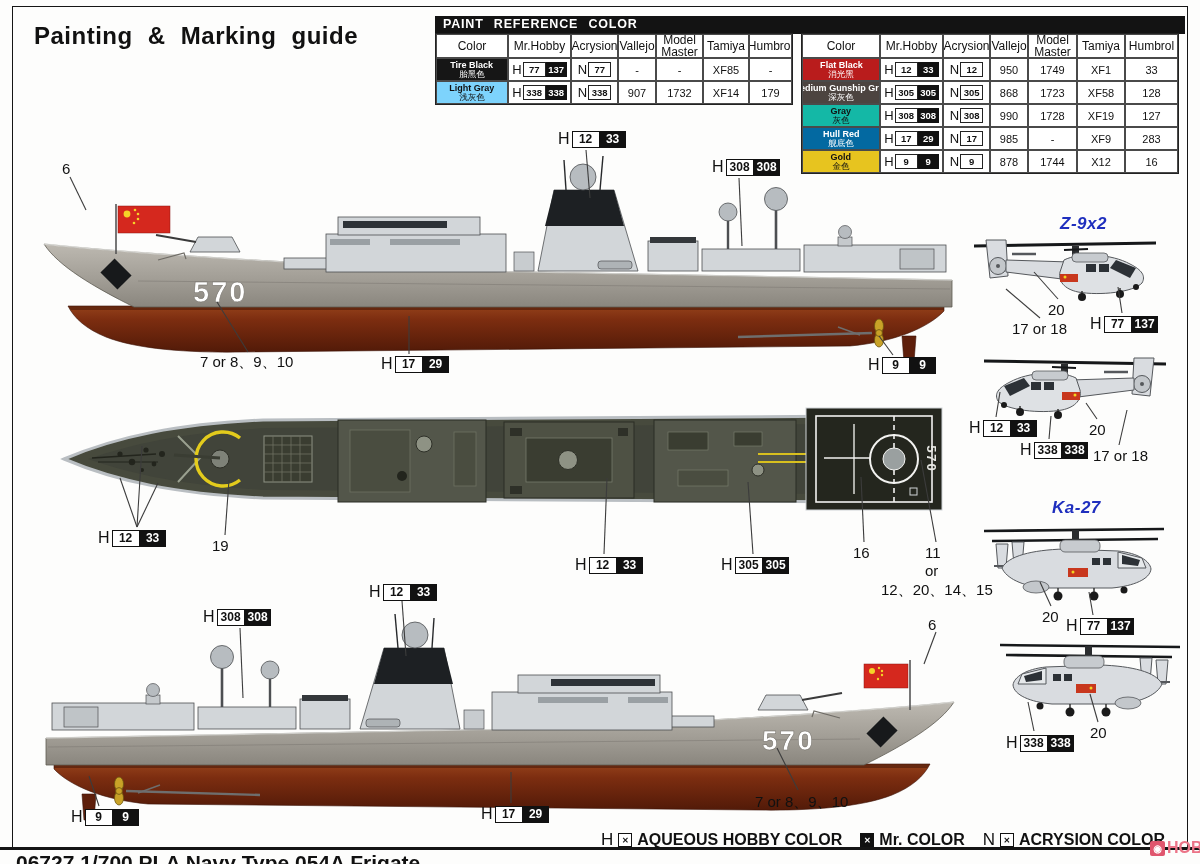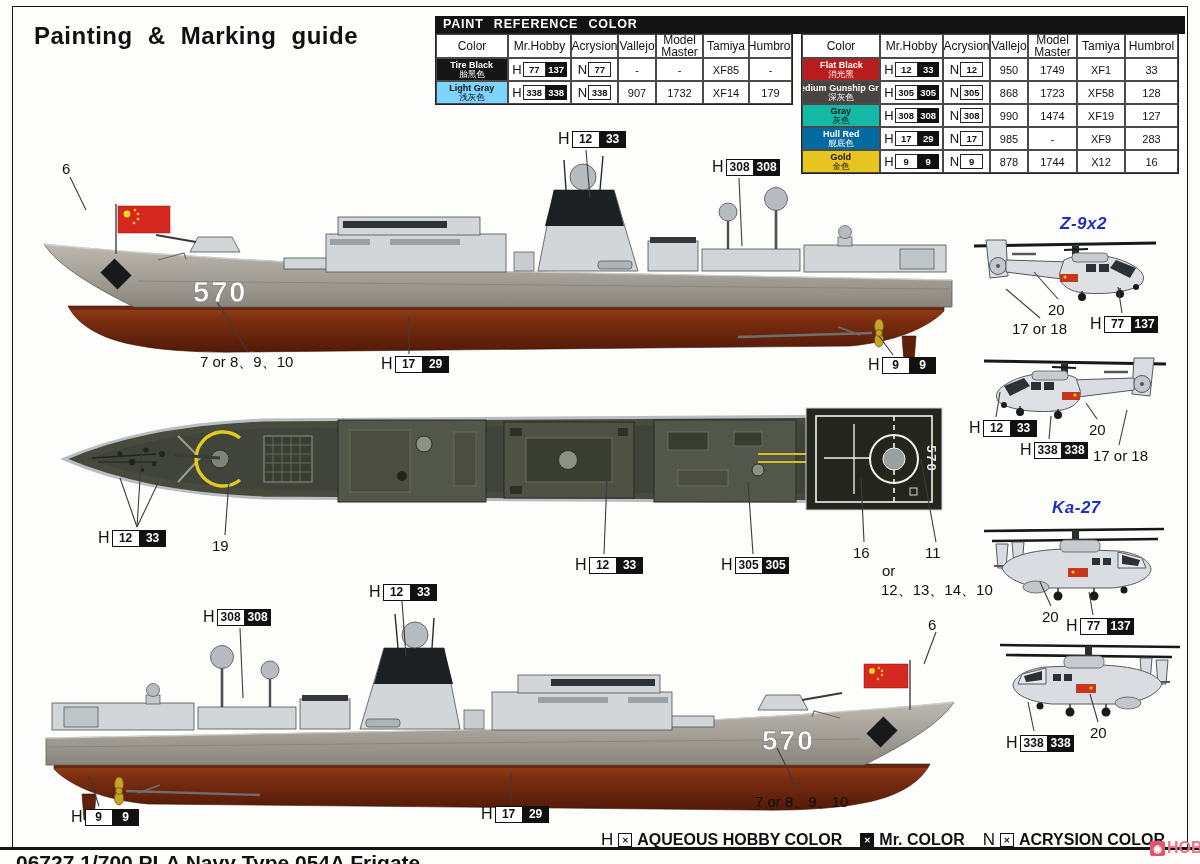--- a/index.html
+++ b/index.html
@@ -275,7 +275,7 @@
       <span class="mh-w">308</span>
     </div>
   <div class="pt-cell">990</div>
-  <div class="pt-cell">1474</div>
+  <div class="pt-cell">1728</div>
   <div class="pt-cell">XF19</div>
   <div class="pt-cell">127</div>
 

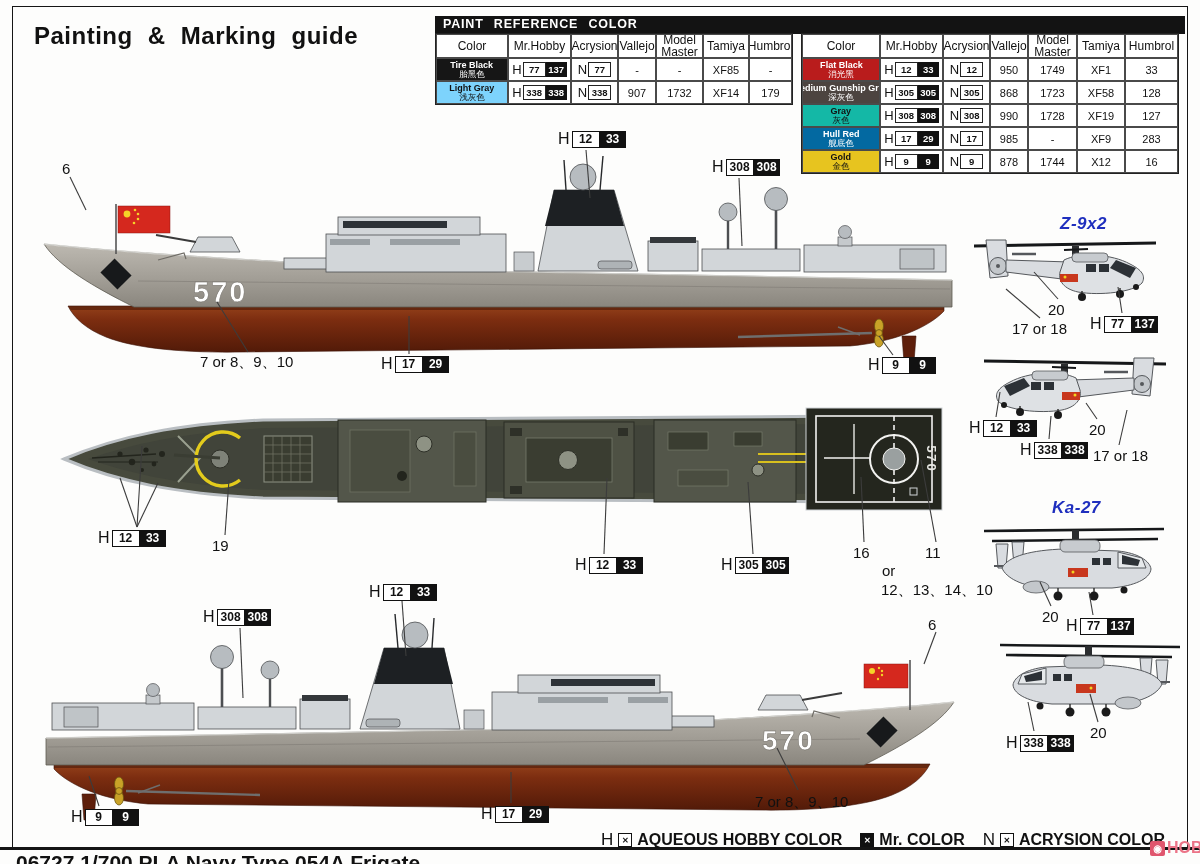--- a/index.html
+++ b/index.html
@@ -478,7 +478,7 @@
   </div>
 <div class="note" style="left:853px;top:544px">16</div>
 <div class="note" style="left:925px;top:544px">11</div>
-<div class="note" style="left:882px;top:562px">or</div>
+<div class="note" style="left:925px;top:562px">or</div>
 <div class="note" style="left:881px;top:581px">12、13、14、10</div>
 
 <div class="chip" style="left:203px;top:608px">

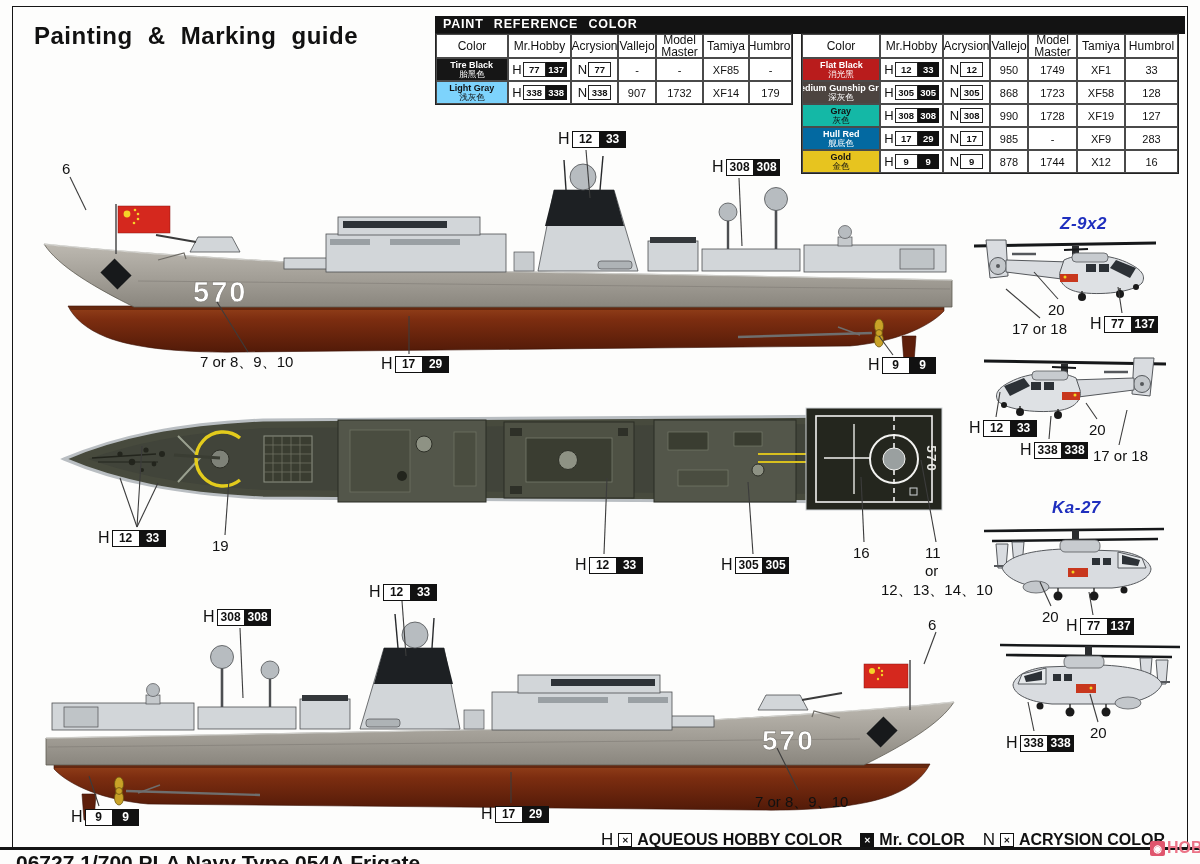--- a/index.html
+++ b/index.html
@@ -479,7 +479,7 @@
 <div class="note" style="left:853px;top:544px">16</div>
 <div class="note" style="left:925px;top:544px">11</div>
 <div class="note" style="left:925px;top:562px">or</div>
-<div class="note" style="left:881px;top:581px">12、13、14、10</div>
+<div class="note" style="left:881px;top:581px">12、20、14、15</div>
 
 <div class="chip" style="left:203px;top:608px">
     <span class="cp">H</span>

